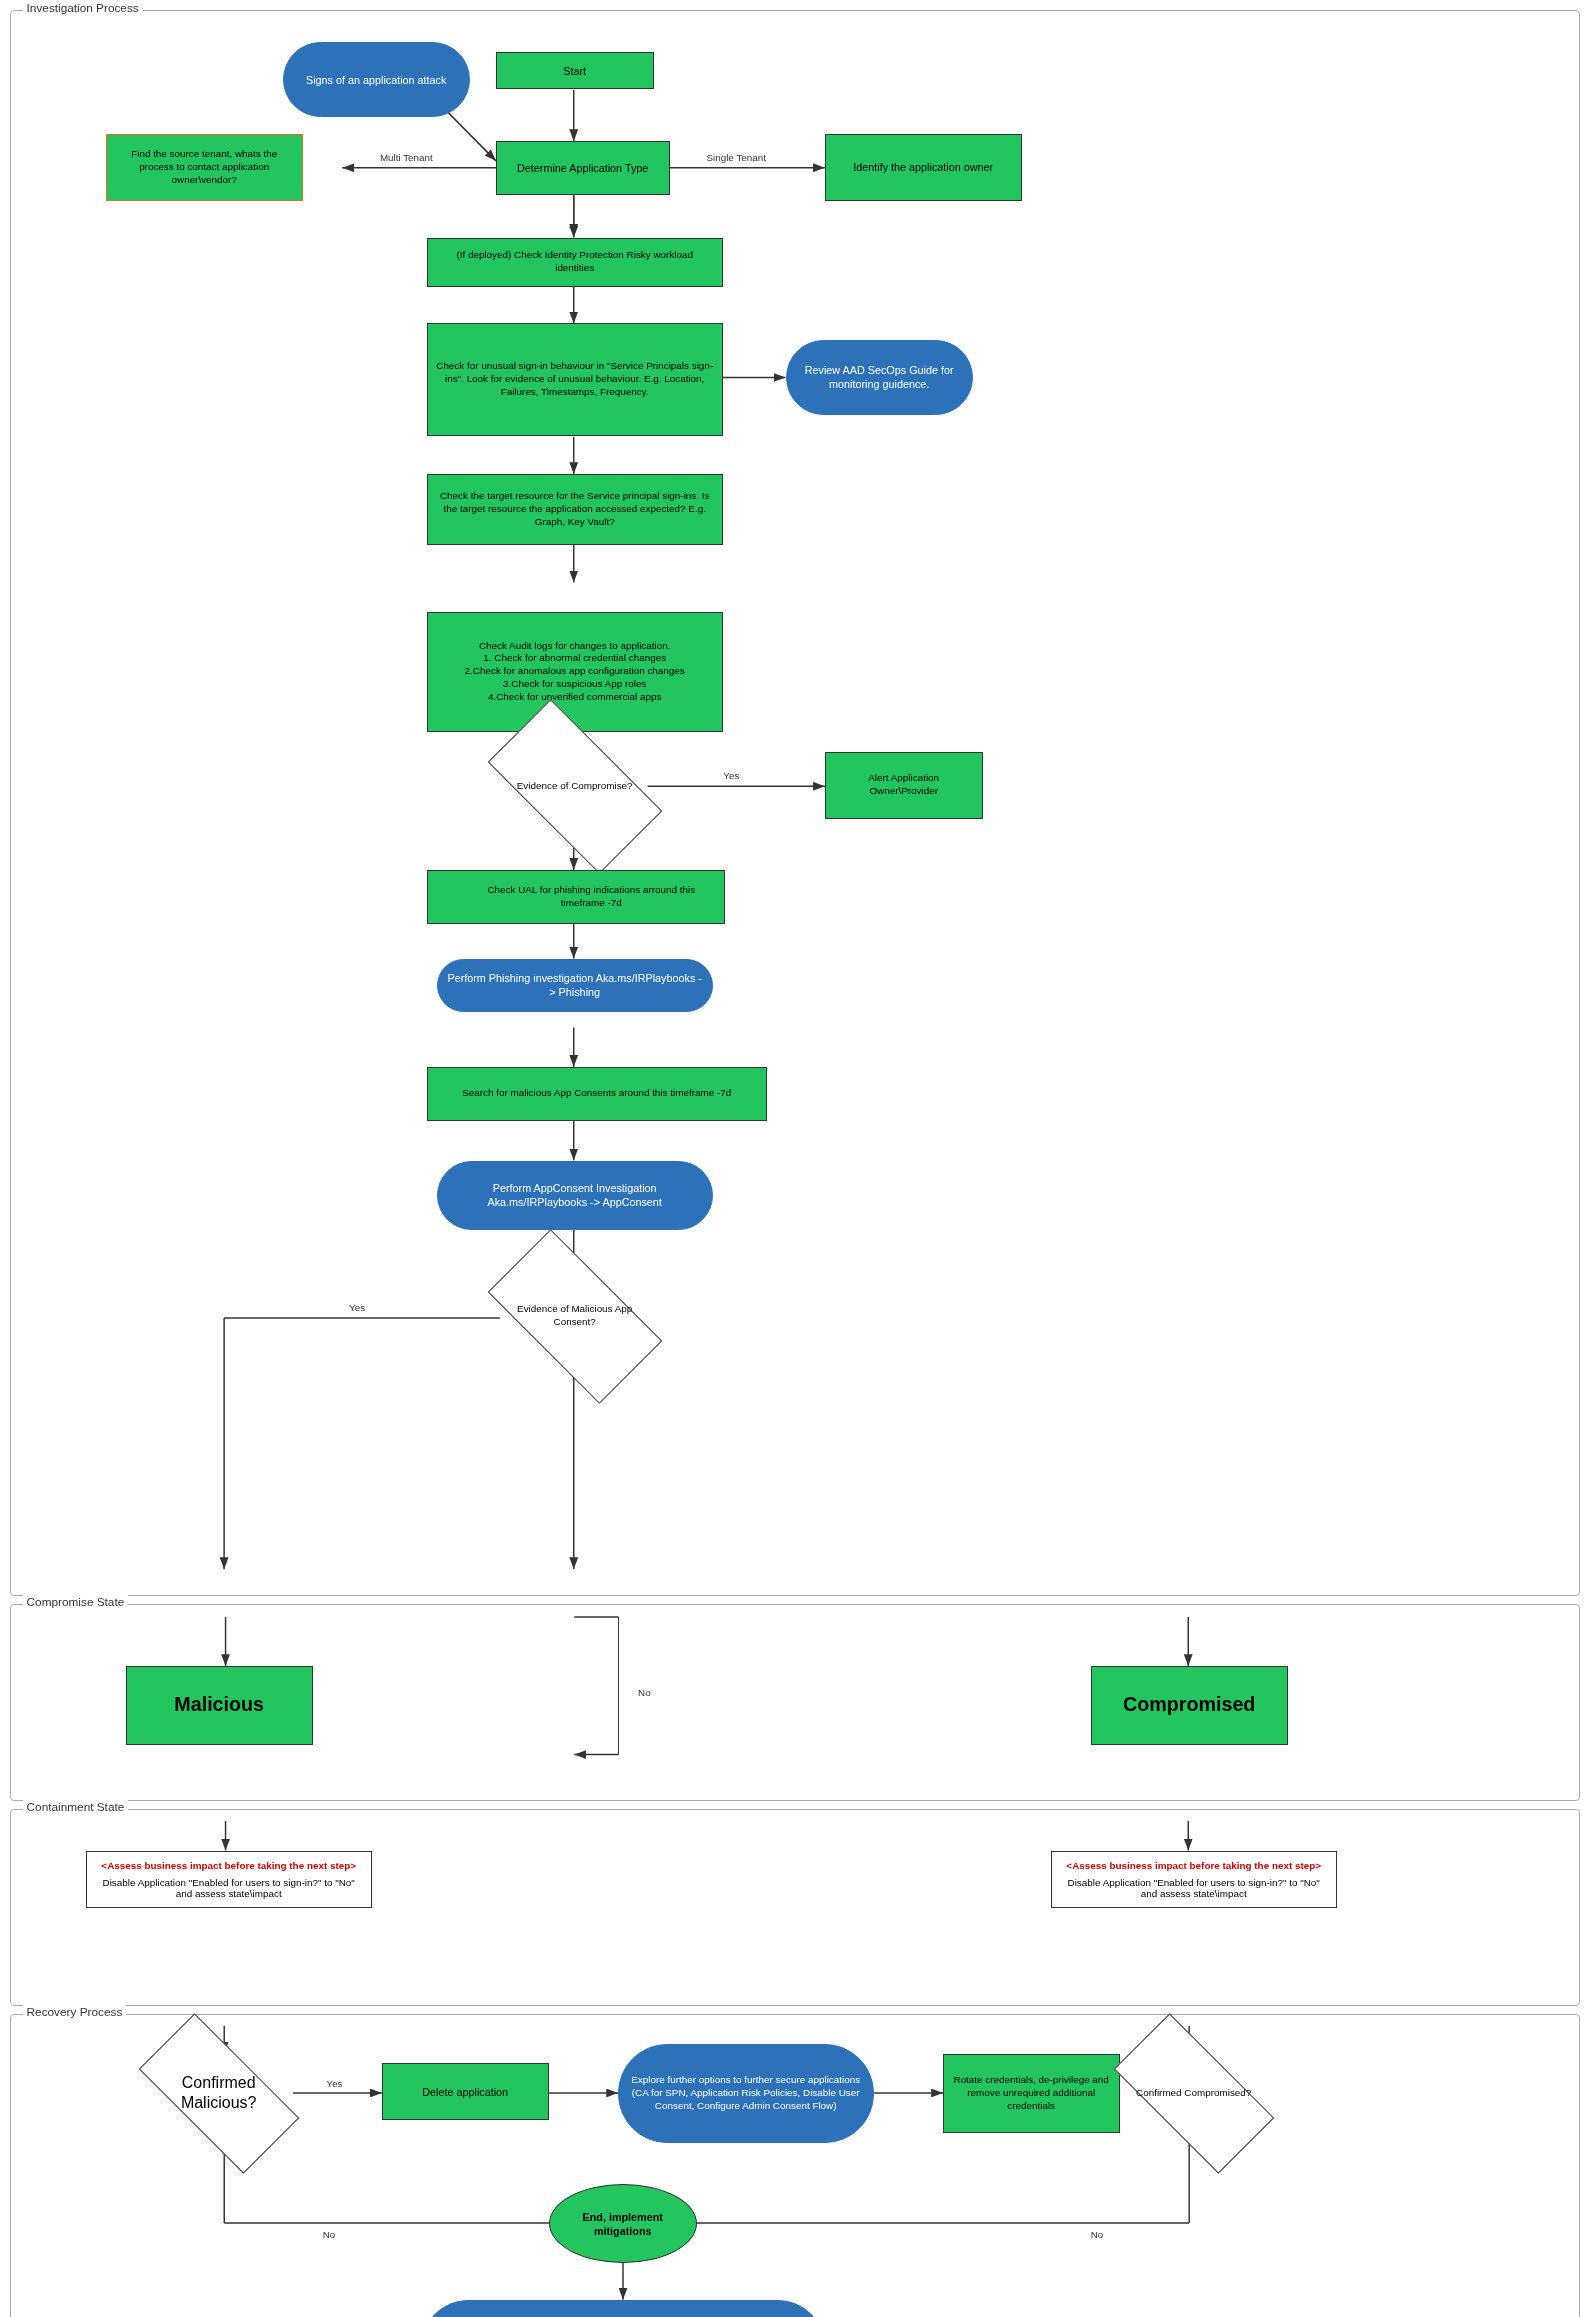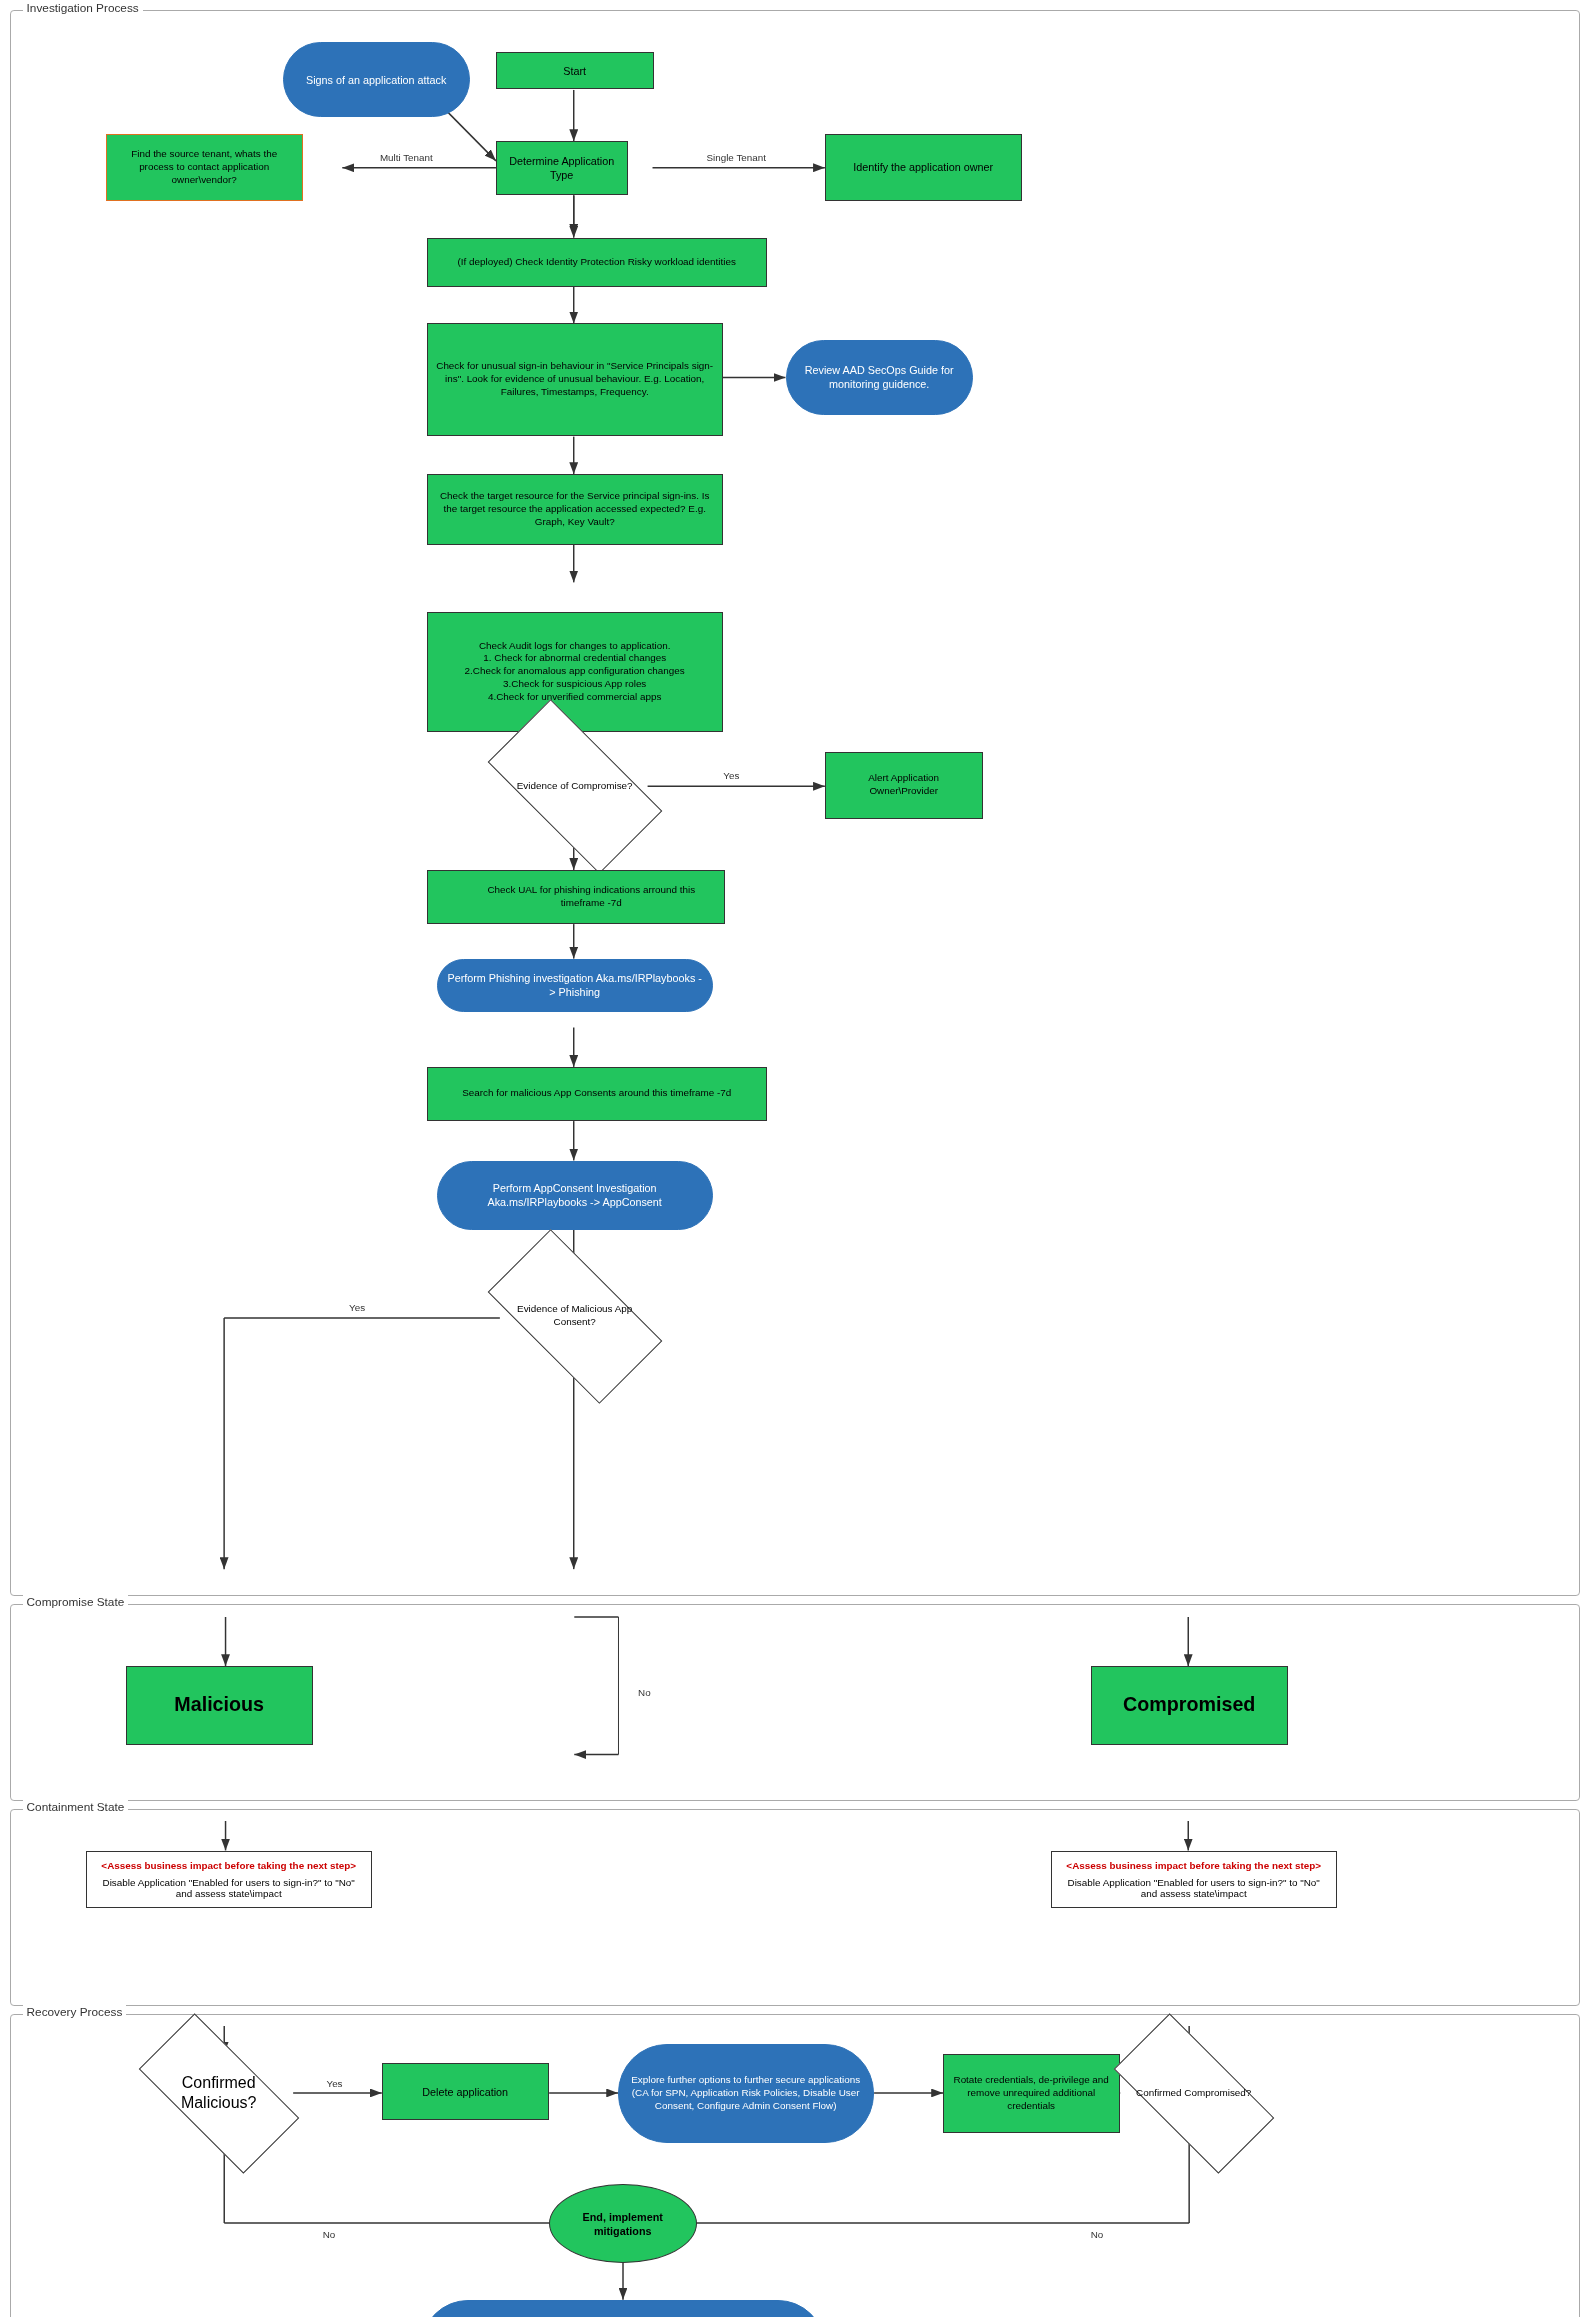--- a/index.html
+++ b/index.html
@@ -183,7 +183,7 @@
         <span>Signs of an application attack</span>
       </div>
 
-      <div class="box" style="left:469px; top:118px; width:132px; height:54px;">
+      <div class="box" style="left:469px; top:118px; width:174px; height:54px;">
         <span>Determine Application Type</span>
       </div>
 

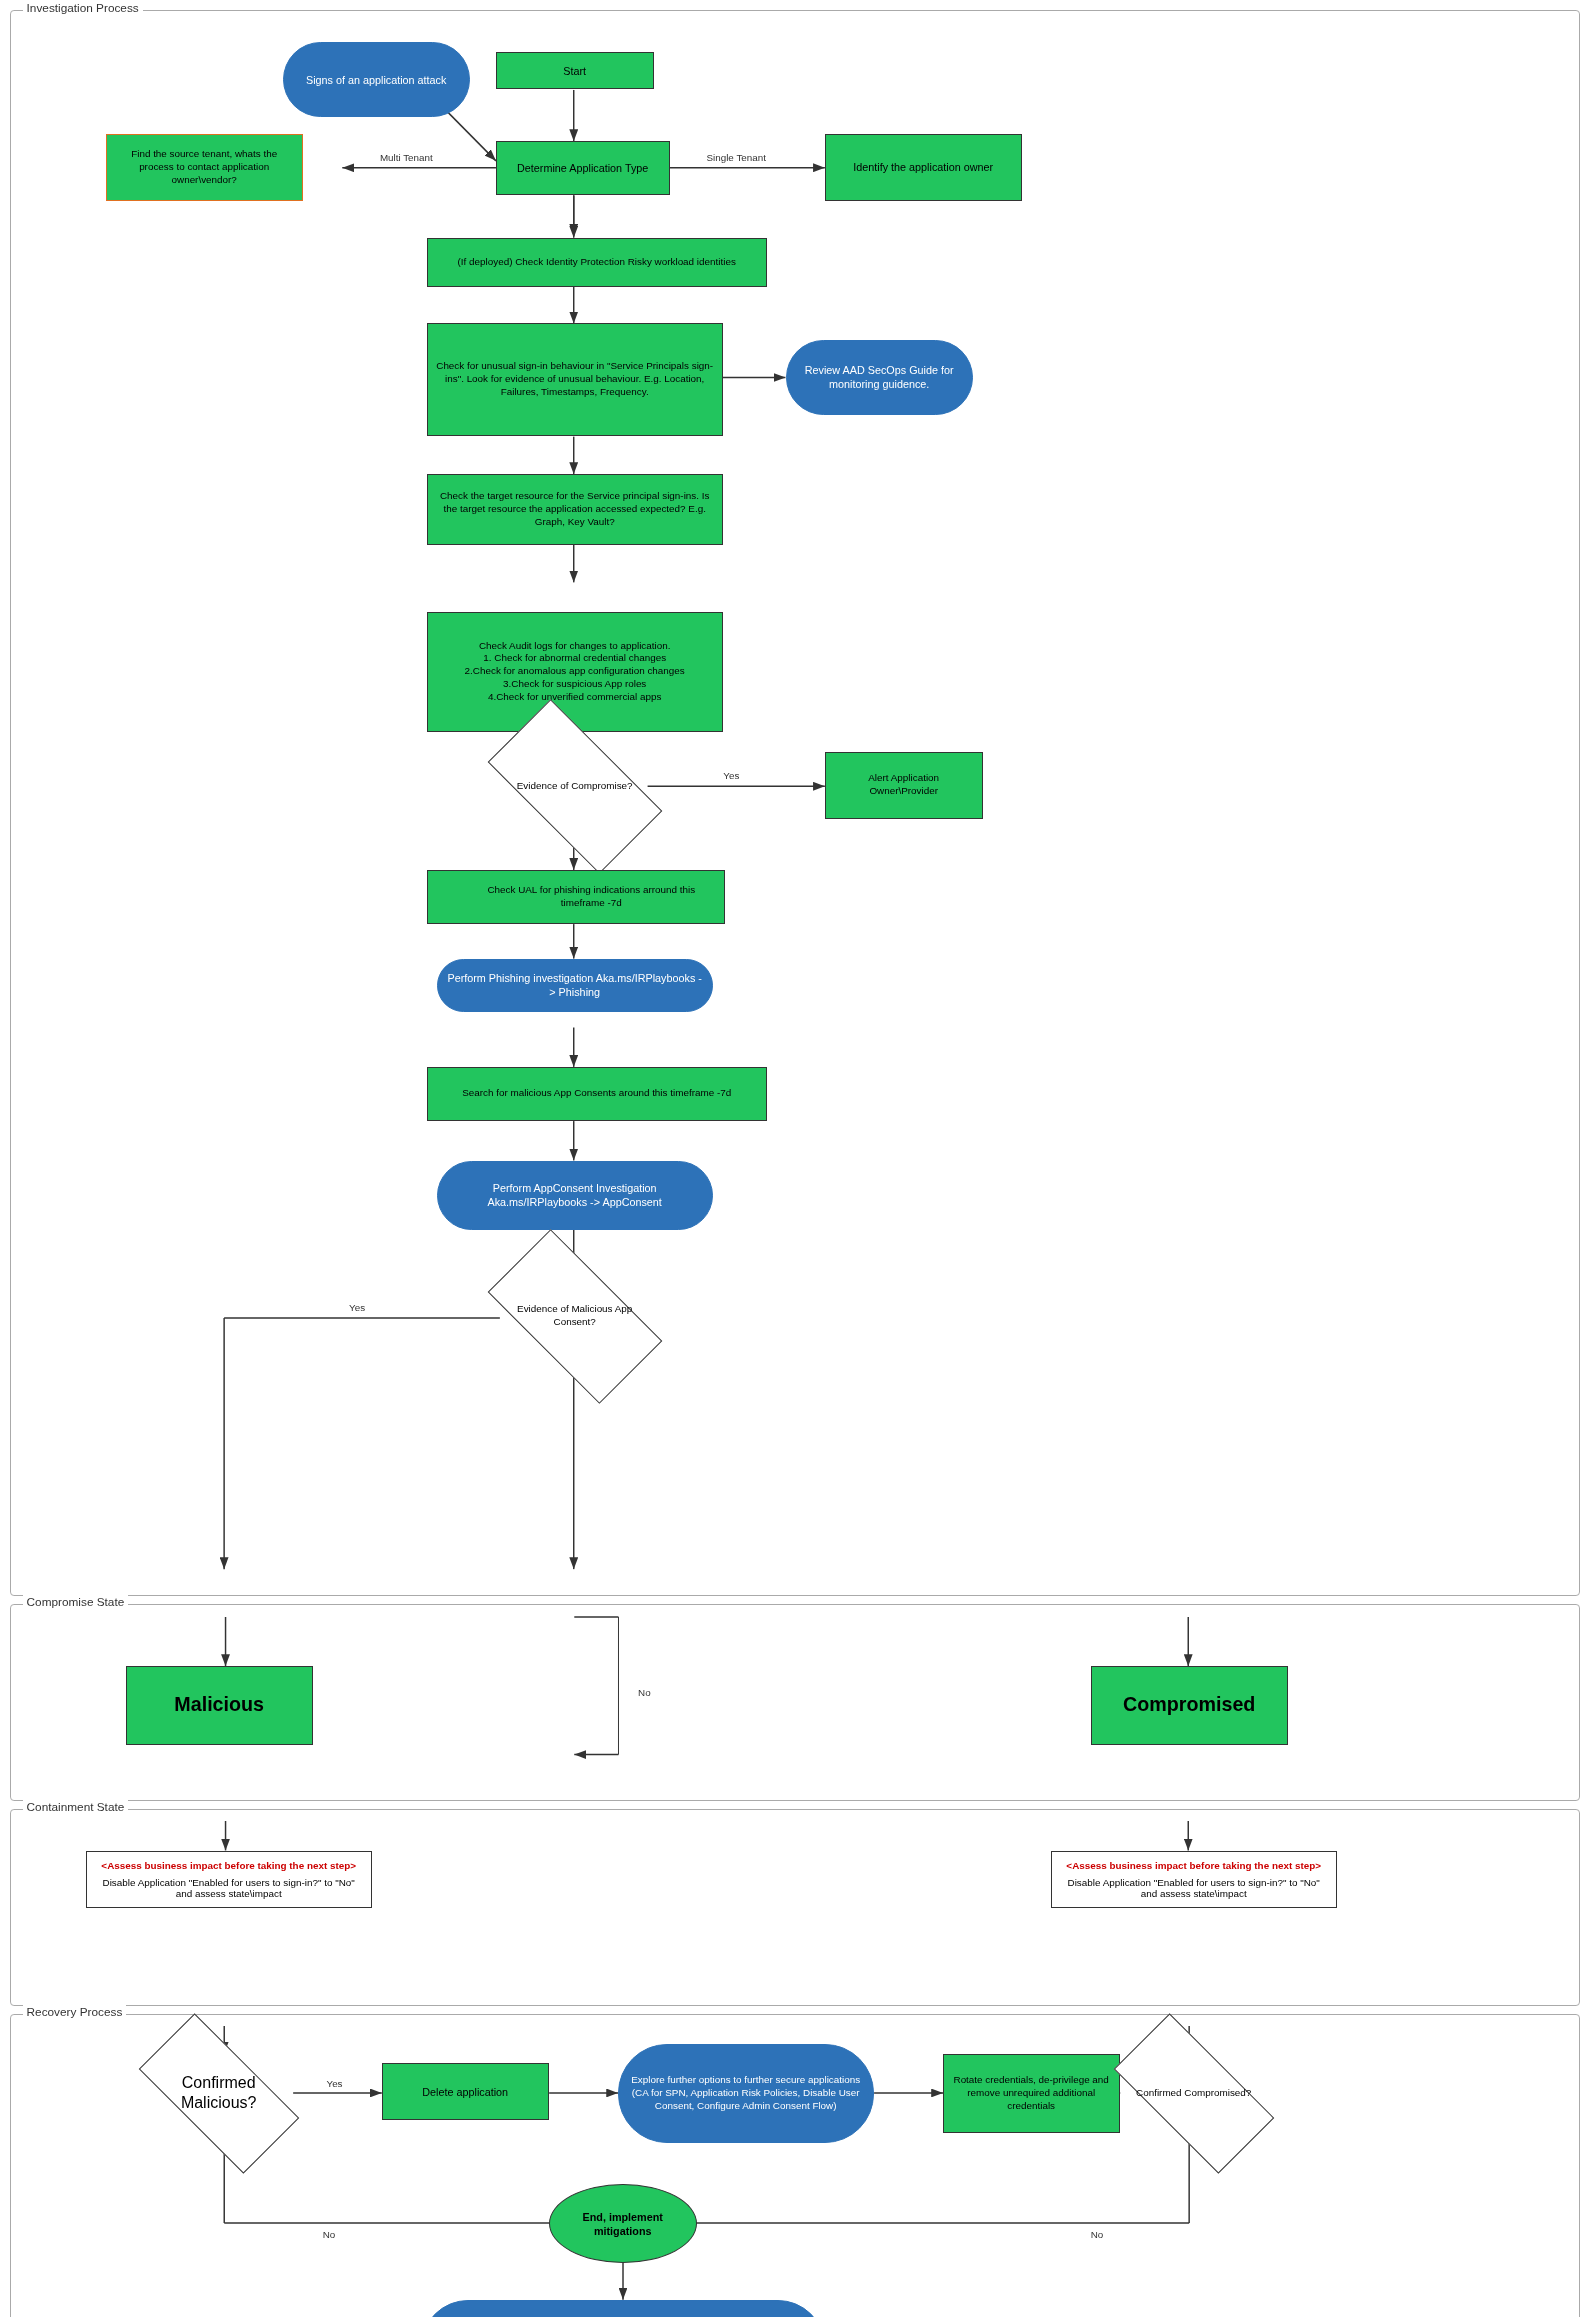--- a/index.html
+++ b/index.html
@@ -195,7 +195,7 @@
         <span>Identify the application owner</span>
       </div>
 
-      <div class="box" style="left:400px; top:215px; width:340px; height:49px;">
+      <div class="box" style="left:400px; top:215px; width:296px; height:49px;">
         <span style="font-size:9.9px;">(If deployed) Check Identity Protection Risky workload identities</span>
       </div>
 

